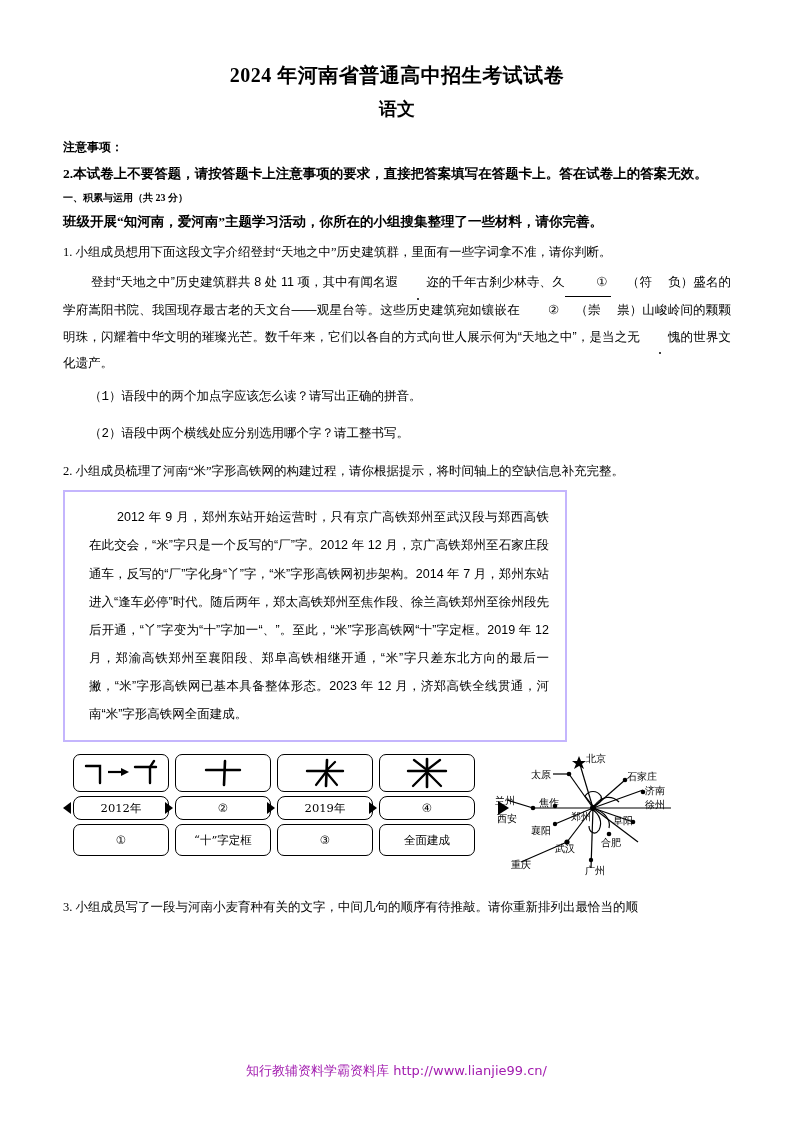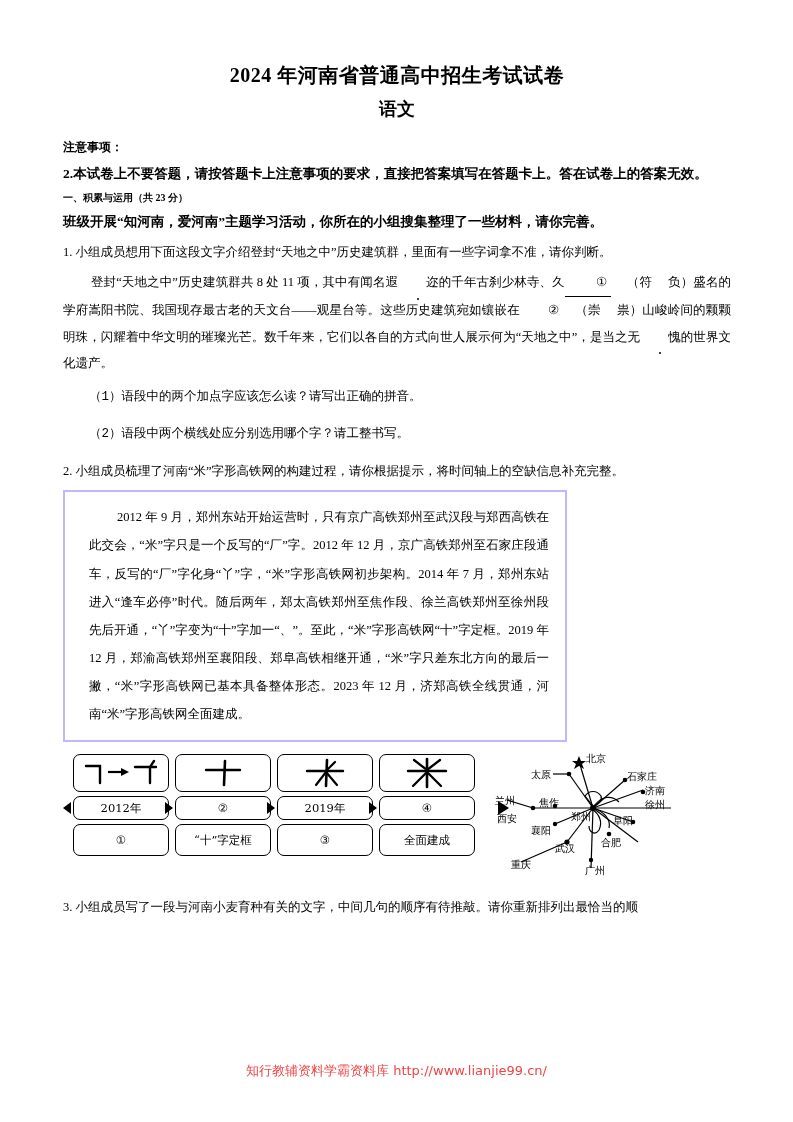--- a/index.html
+++ b/index.html
@@ -84,7 +84,7 @@
 
   
   .kai {
-    font-family: Liberation Serif, serif;
+    font-family: Liberation Sans, sans-serif;
     font-size: 12.5px;
     line-height: 2.15;
     text-align: justify;

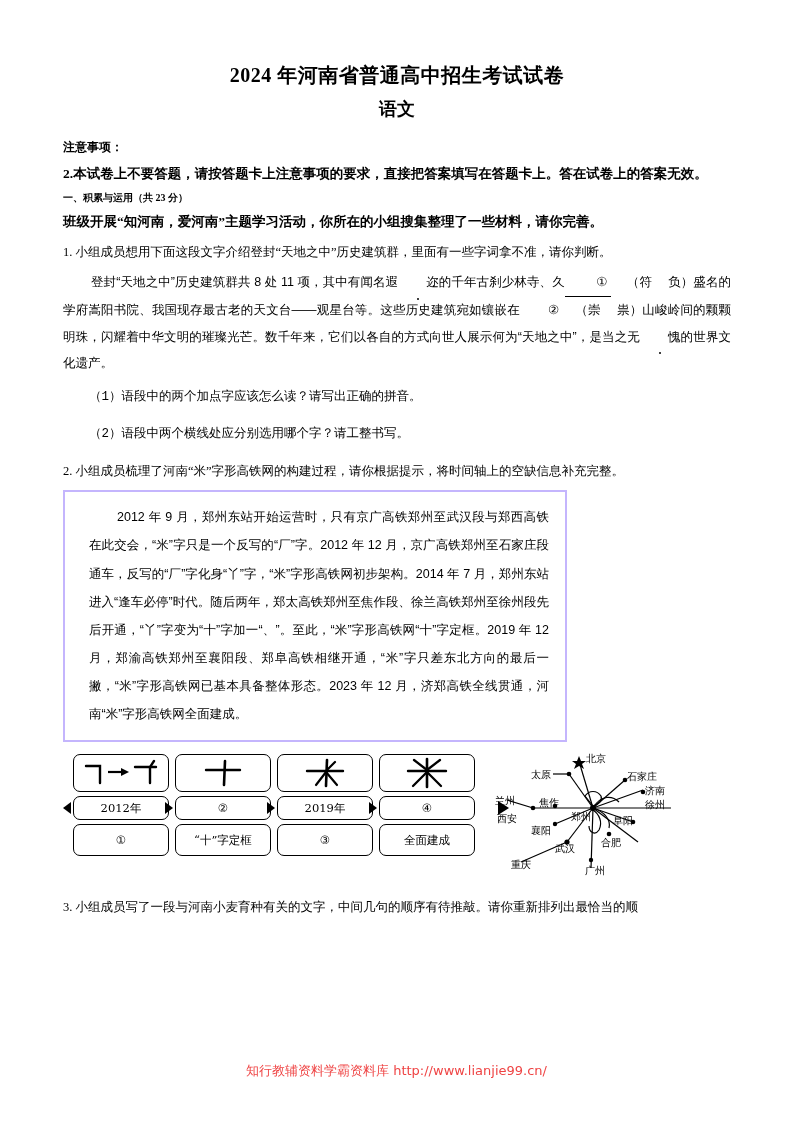--- a/index.html
+++ b/index.html
@@ -166,7 +166,7 @@
   }
   .tl-cell.glyph { height: 38px; }
   .tl-row.mid { margin-top: 4px; position: relative; }
-  .tl-row.mid .tl-cell { height: 24px; }
+  .tl-row.mid .tl-cell { height: 24px; border-radius: 8px; }
   .tl-row.bot { margin-top: 4px; }
   .tl-row.bot .tl-cell { height: 32px; }
 

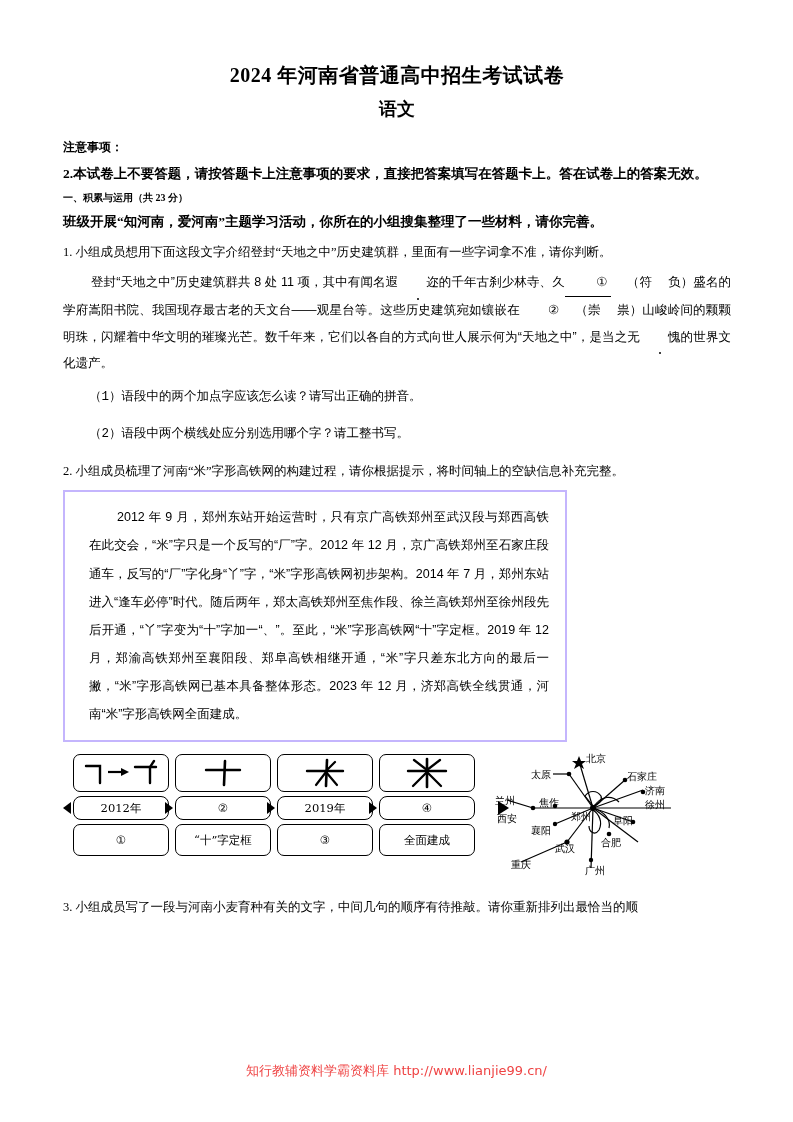--- a/index.html
+++ b/index.html
@@ -217,7 +217,7 @@
     right: 0;
     top: 1062px;
     text-align: center;
-    color: #ef4444;
+    color: #a21caf;
     font-size: 13px;
     font-family: "DejaVu Sans", "Liberation Sans", sans-serif;
   }

